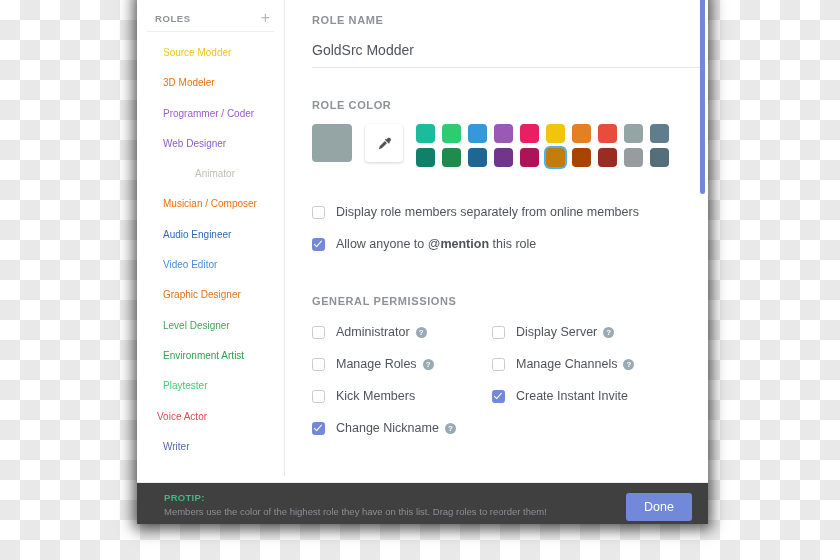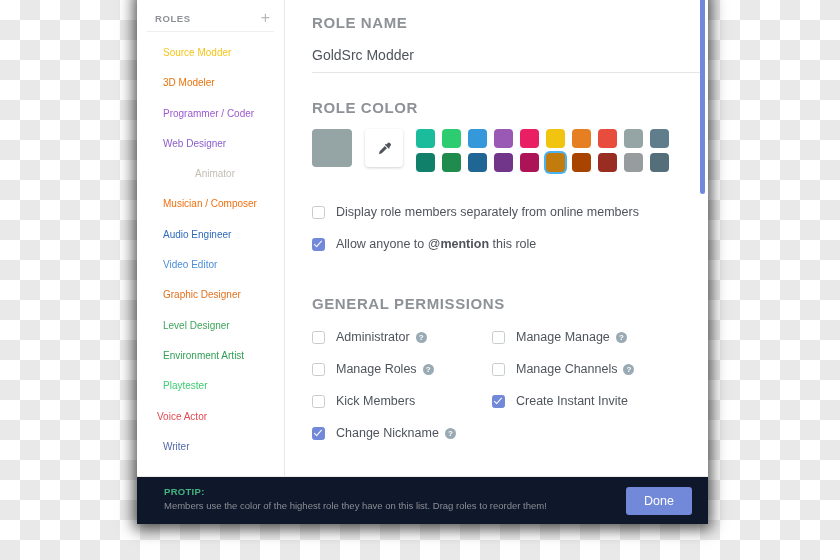--- a/index.html
+++ b/index.html
@@ -93,7 +93,7 @@
     overflow: hidden;
   }
   .section-label {
-    font-size: 15px;
+    font-size: 11px;
     font-weight: bold;
     letter-spacing: 0.6px;
     color: #8e9297;

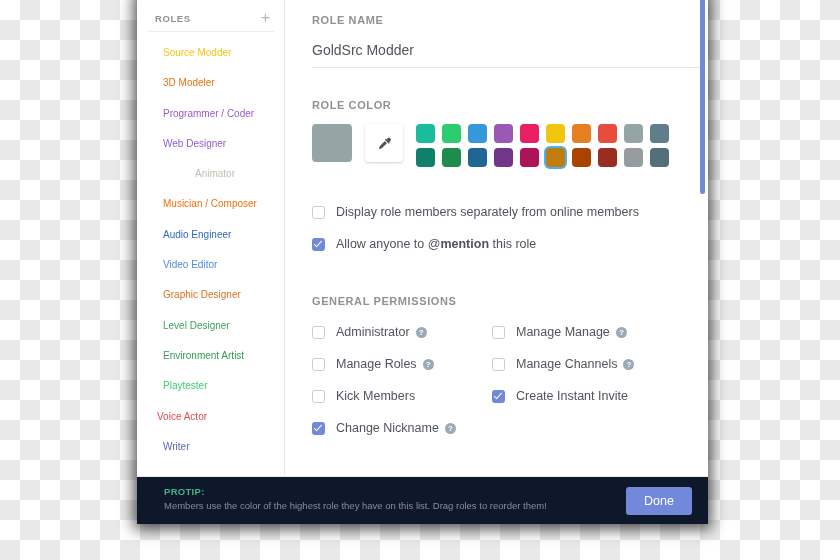--- a/index.html
+++ b/index.html
@@ -363,7 +363,7 @@
           </div>
           <div class="checkbox-row">
             <span class="cbox"></span>
-            <span class="cb-label">Manage Manage</span>
+            <span class="cb-label">Display Server</span>
             <span class="help-icon">?</span>
           </div>
           <div class="checkbox-row">

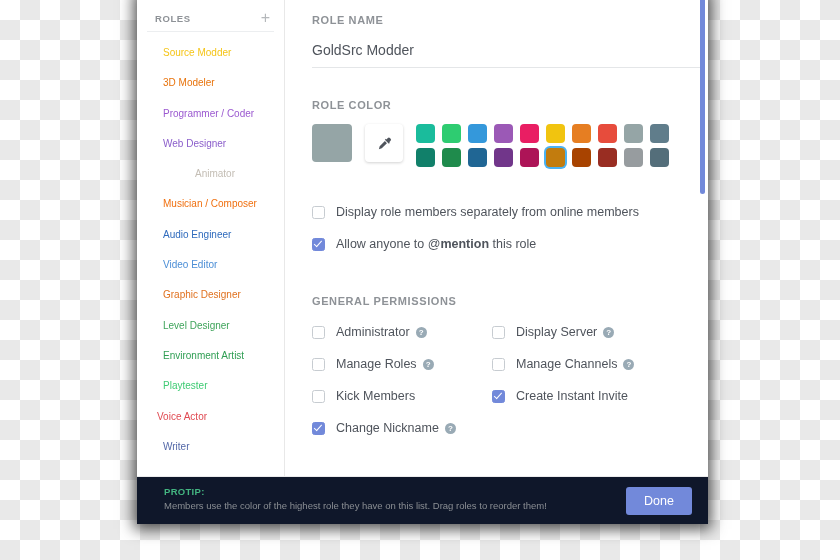--- a/index.html
+++ b/index.html
@@ -235,8 +235,8 @@
     left: 0;
     bottom: 0;
     width: 100%;
-    height: 48px;
-    background: #0f172a;
+    height: 42px;
+    background: #404040;
     border-top: 1px solid #ebebec;
     box-sizing: border-box;
   }

